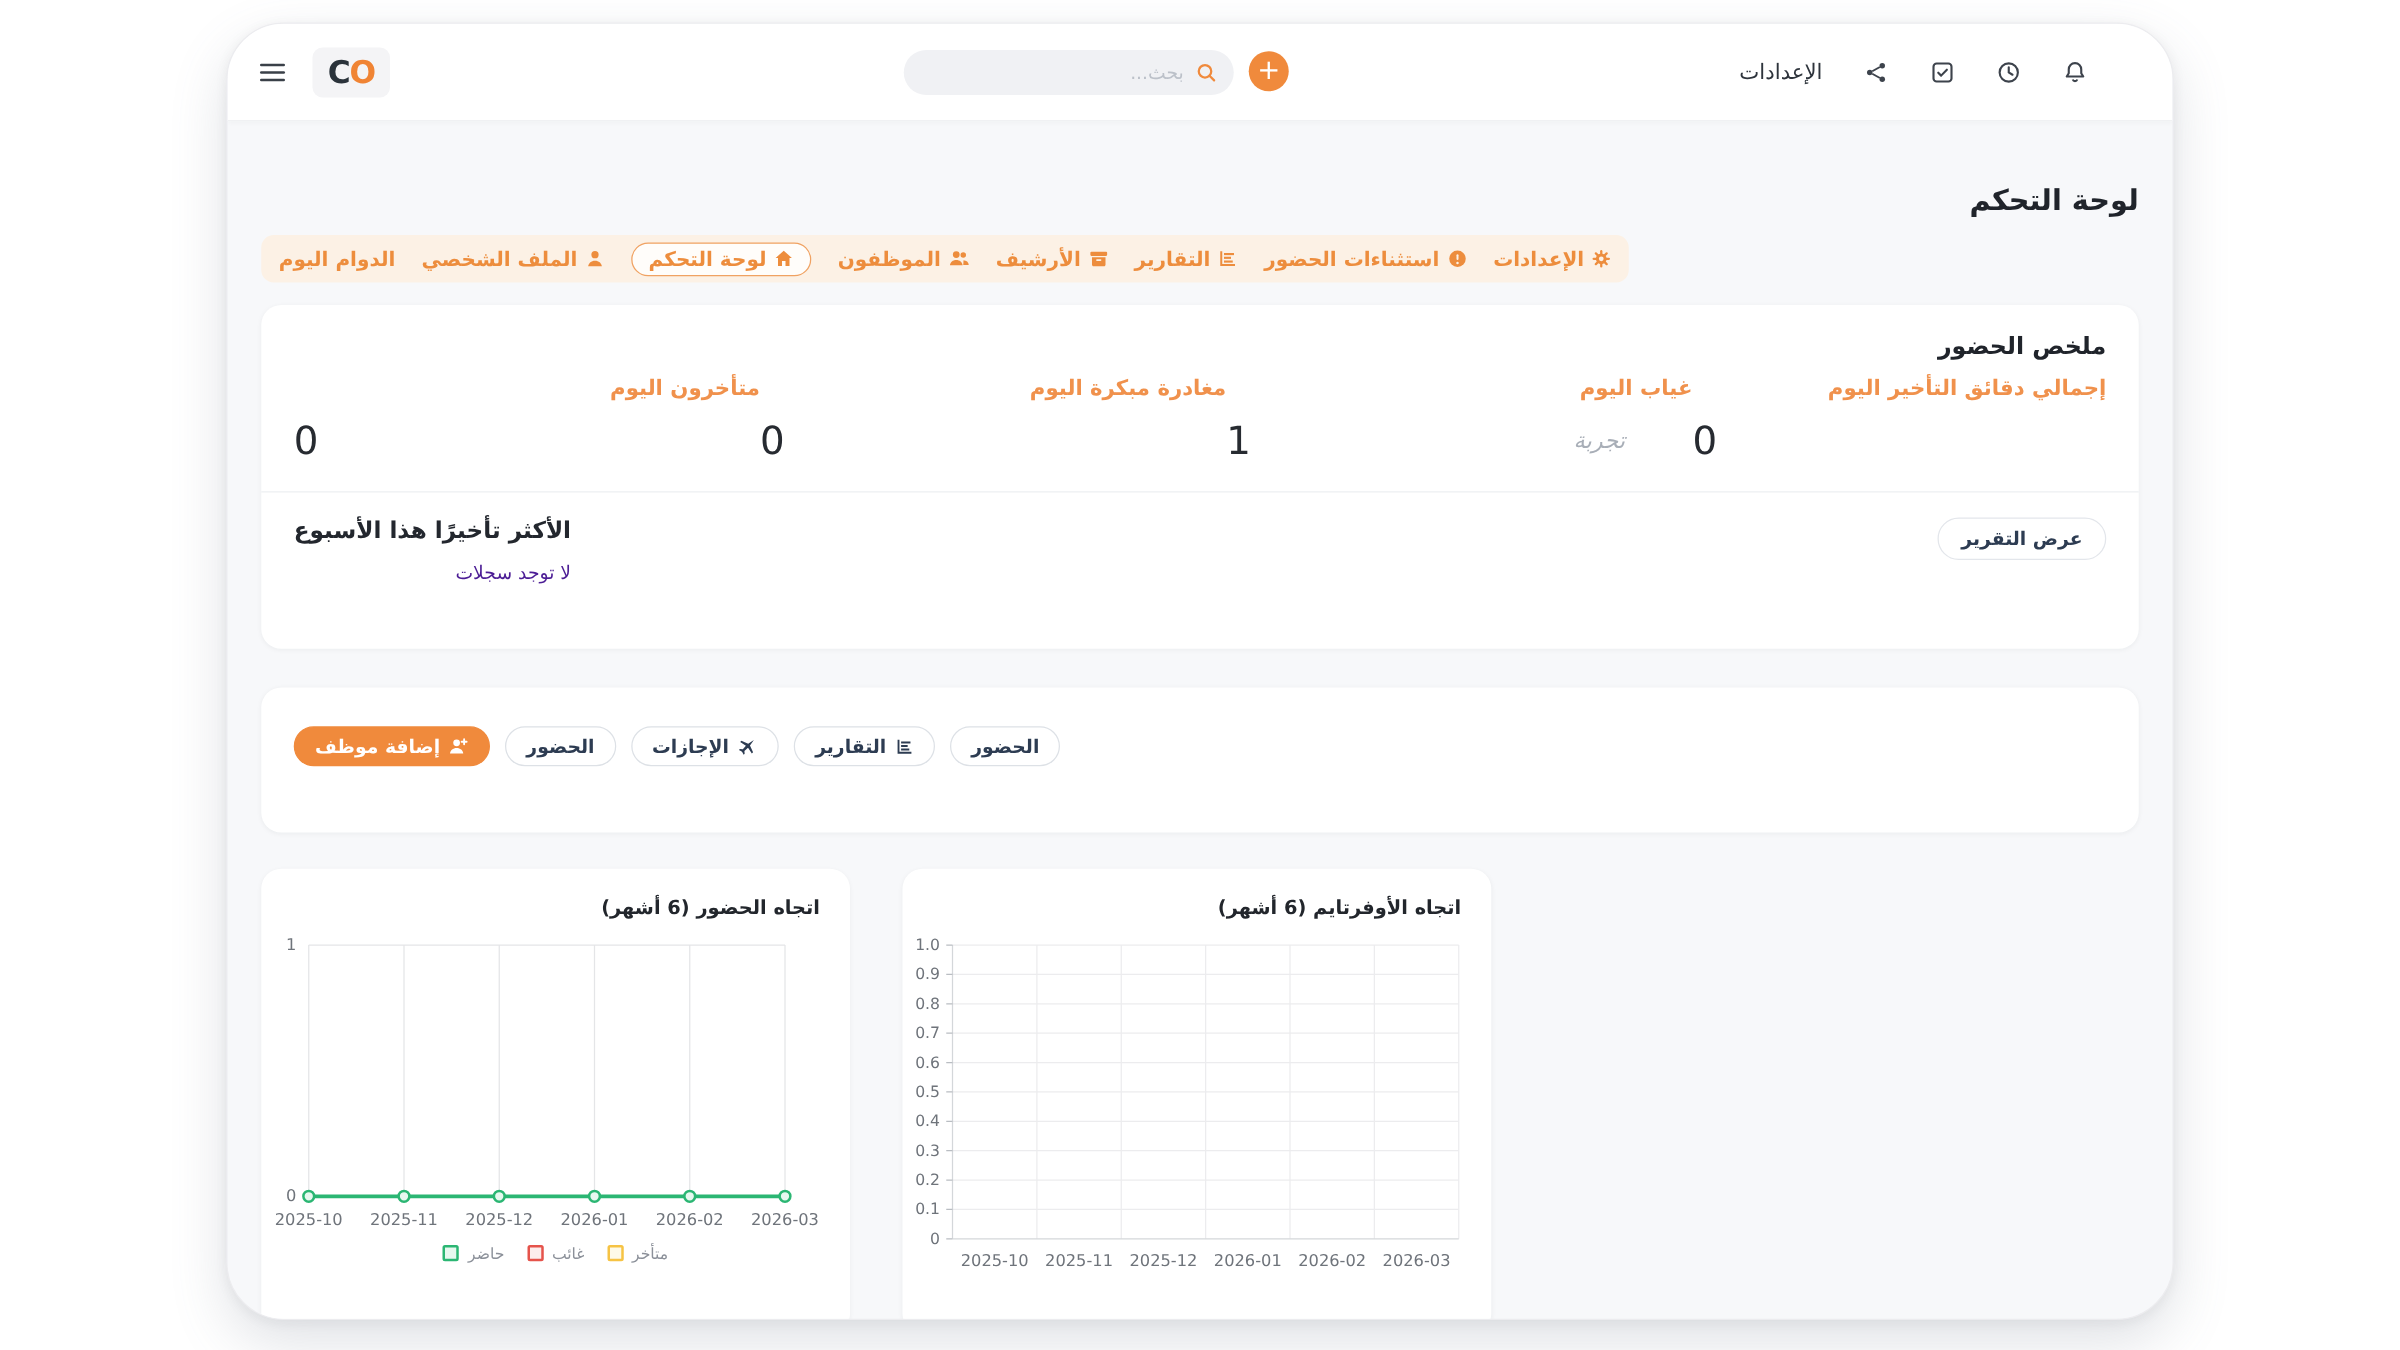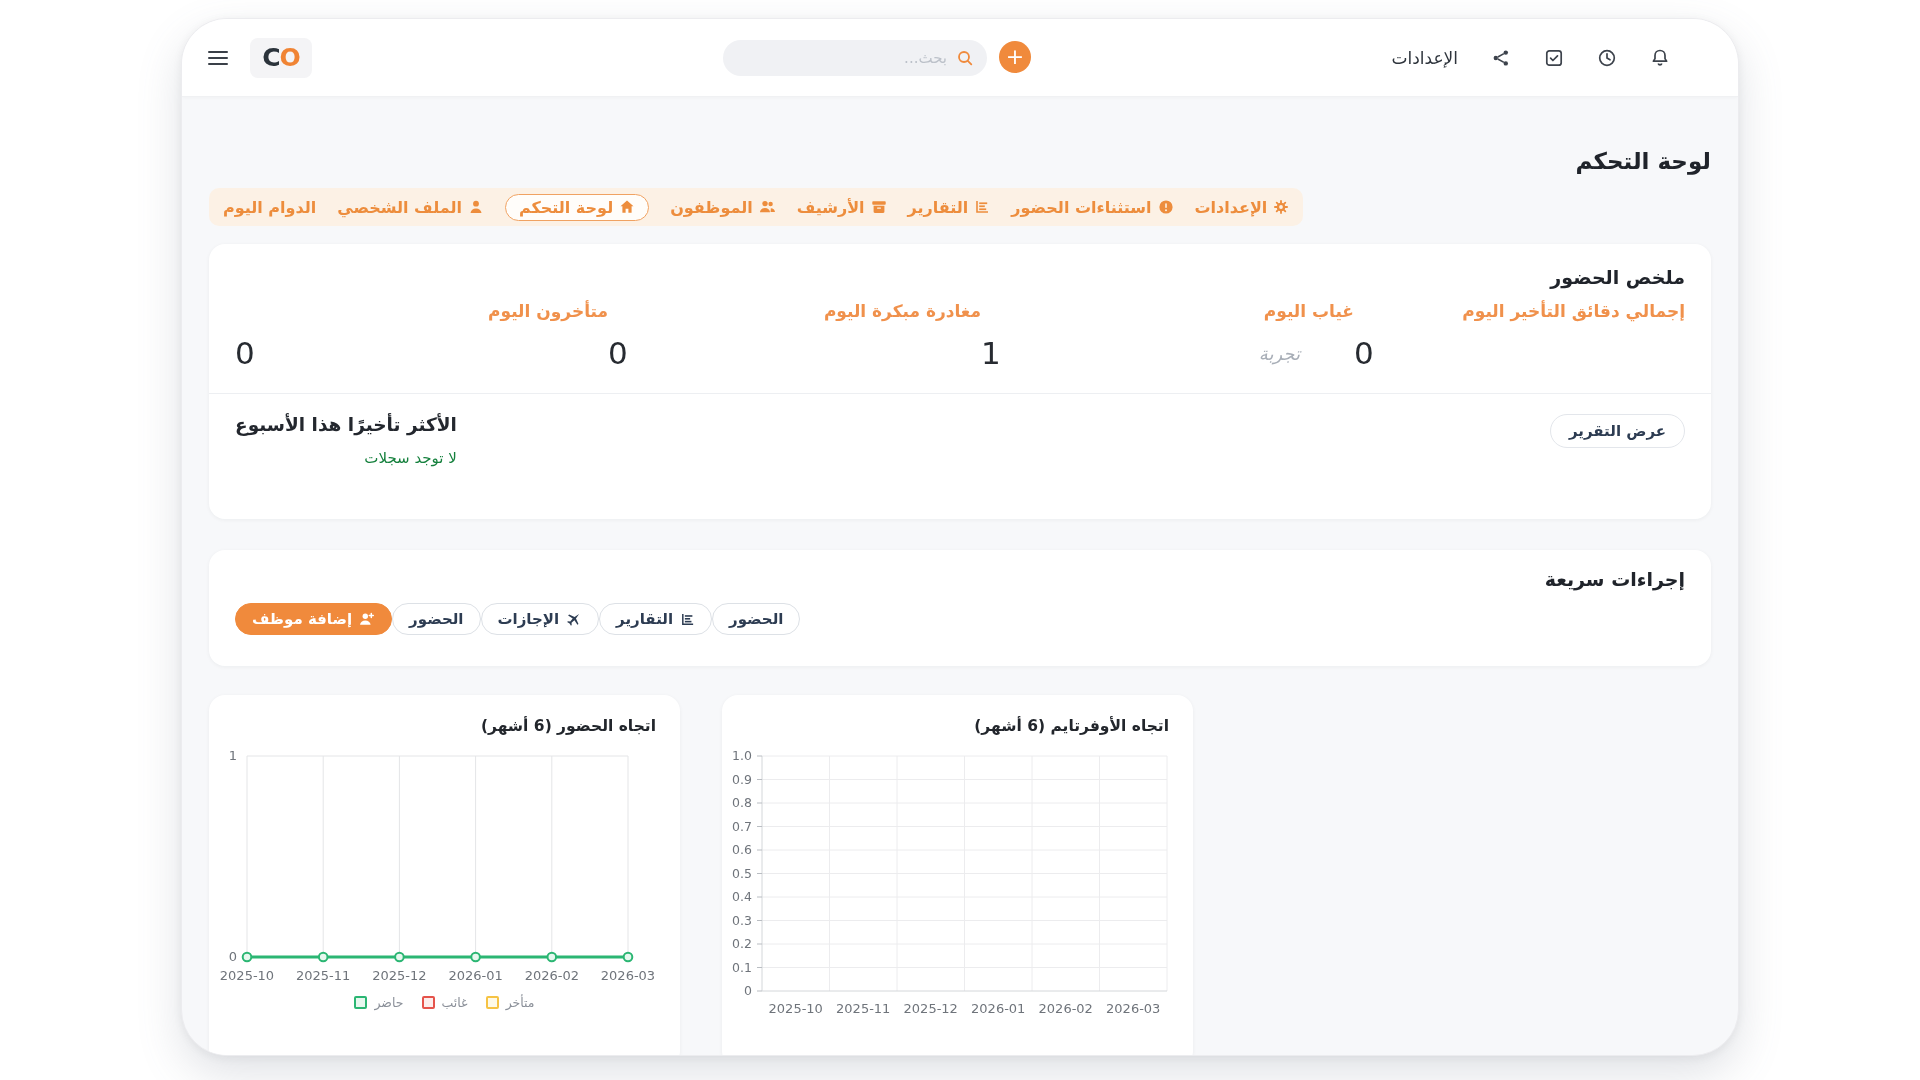--- a/index.html
+++ b/index.html
@@ -66,7 +66,7 @@
   .summary-divider{ margin:22px -26px 0; border-top:1px solid #edeff2; }
   .late-section{ padding-top:20px; display:flex; justify-content:space-between; align-items:flex-start; }
   .late-title{ font-size:18.5px; font-weight:700; color:#23272e; }
-  .late-empty{ margin-top:14px; font-size:15px; color:#15803d; }
+  .late-empty{ margin-top:14px; font-size:15px; color:#4c1d95; }
   .report-btn{ background:#fff; border:1px solid #e3e6eb; border-radius:999px; padding:7px 18px;
                font-size:15px; font-weight:600; color:#2d3c52; cursor:pointer; font-family:inherit; }
 

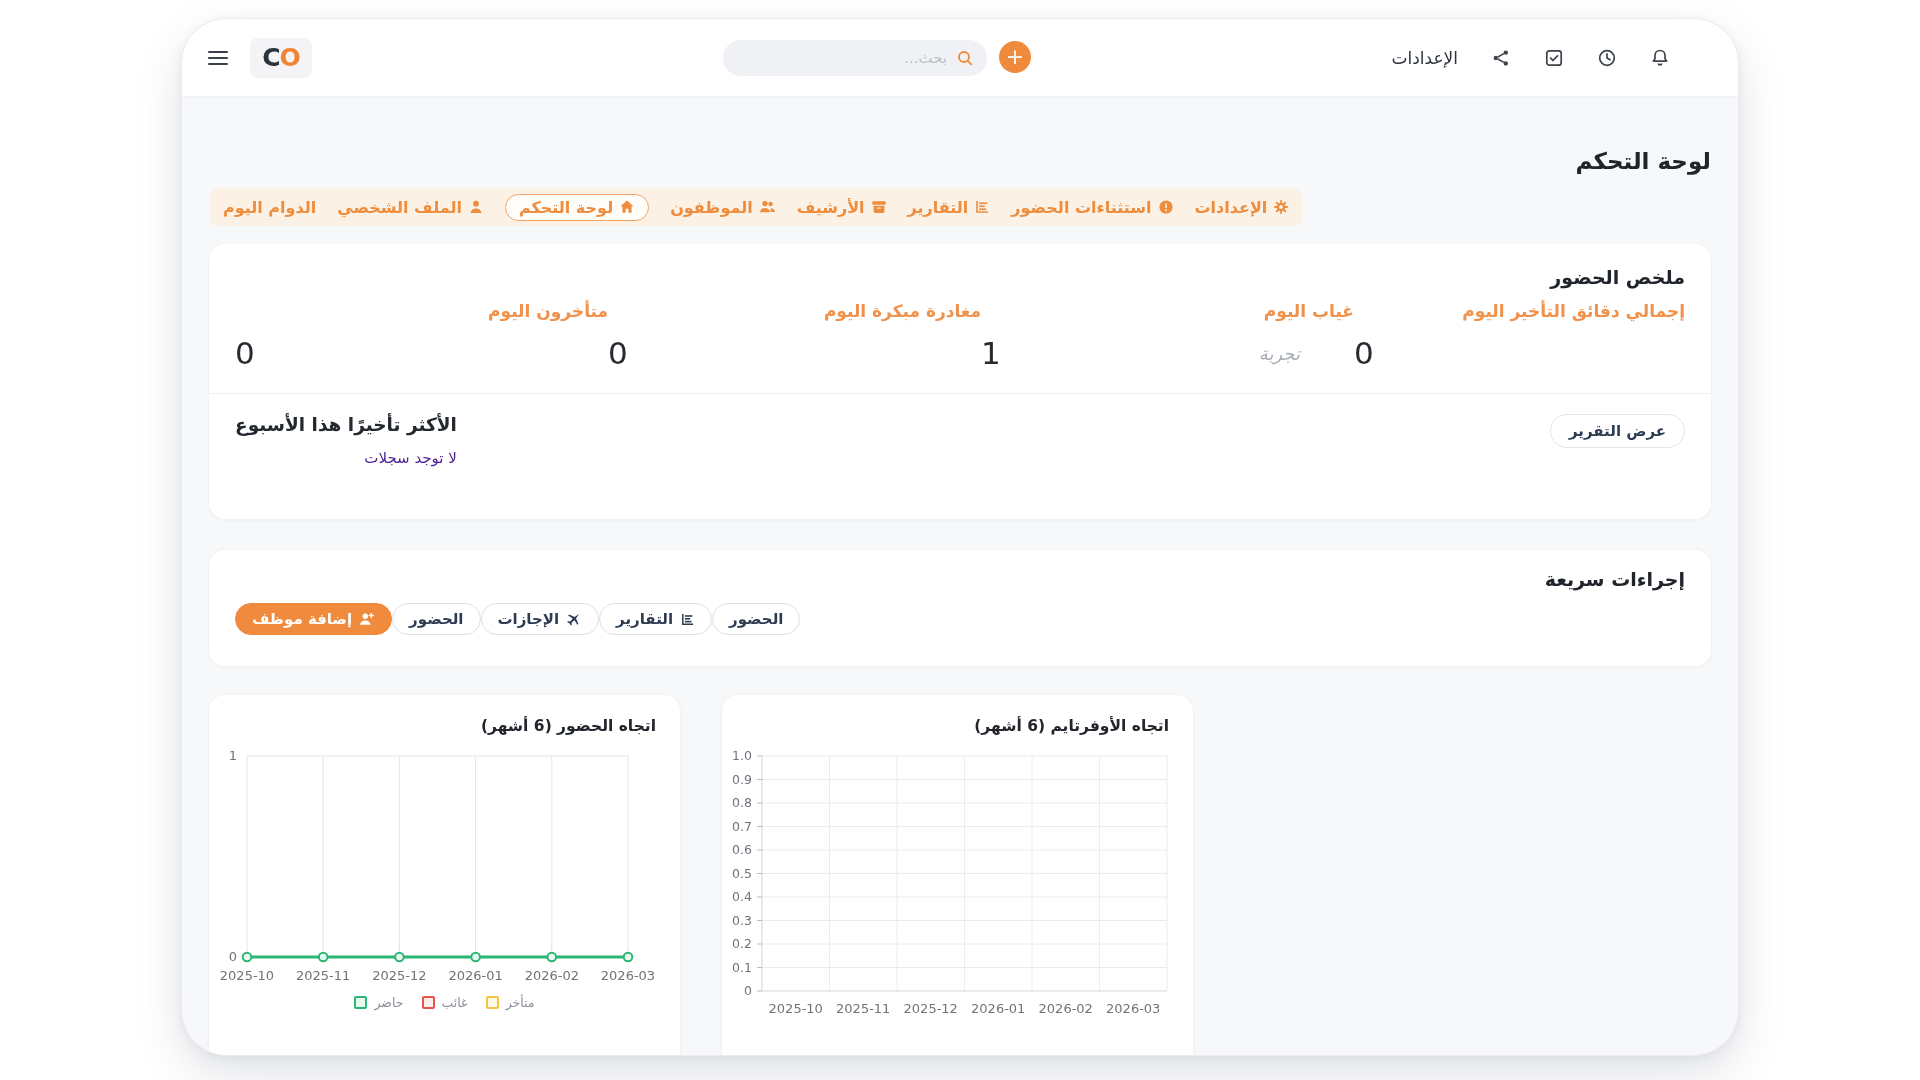--- a/index.html
+++ b/index.html
@@ -264,7 +264,6 @@
 
     
     <div class="card quick">
-      <div class="card-title rtl">إجراءات سريعة</div>
       <div class="pill-row">
         <button class="pill primary">
           <span class="rtl">إضافة موظف</span>

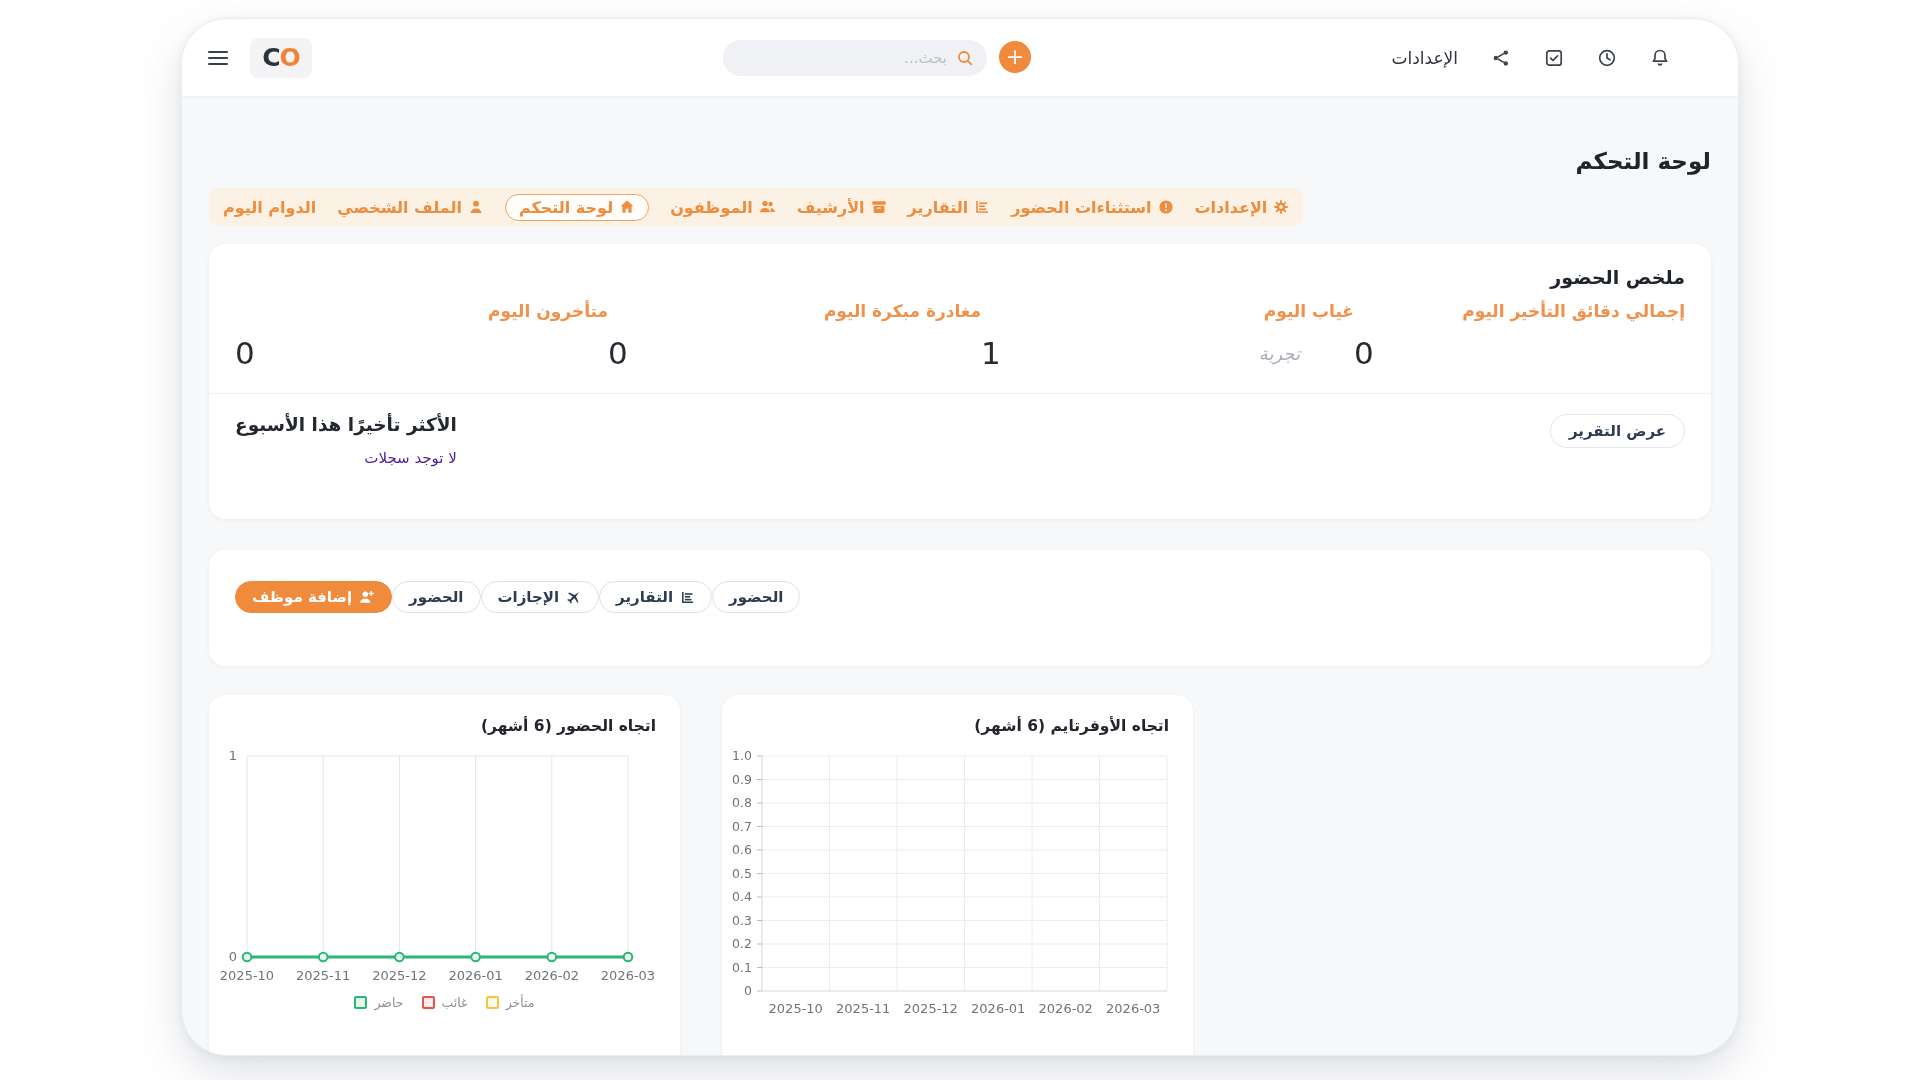--- a/index.html
+++ b/index.html
@@ -72,7 +72,7 @@
 
   
   .quick{ margin-top:31px; height:116px; padding:18px 26px 0; }
-  .pill-row{ margin-top:13px; display:flex; align-items:center; }
+  .pill-row{ margin-top:13px; display:flex; align-items:center; gap:12px; }
   .pill{ display:flex; align-items:center; gap:7px; background:#fff; border:1px solid #dde1e6;
          border-radius:999px; padding:6px 16px; font-size:15px; font-weight:600; color:#2d3c52;
          cursor:pointer; font-family:inherit; }

